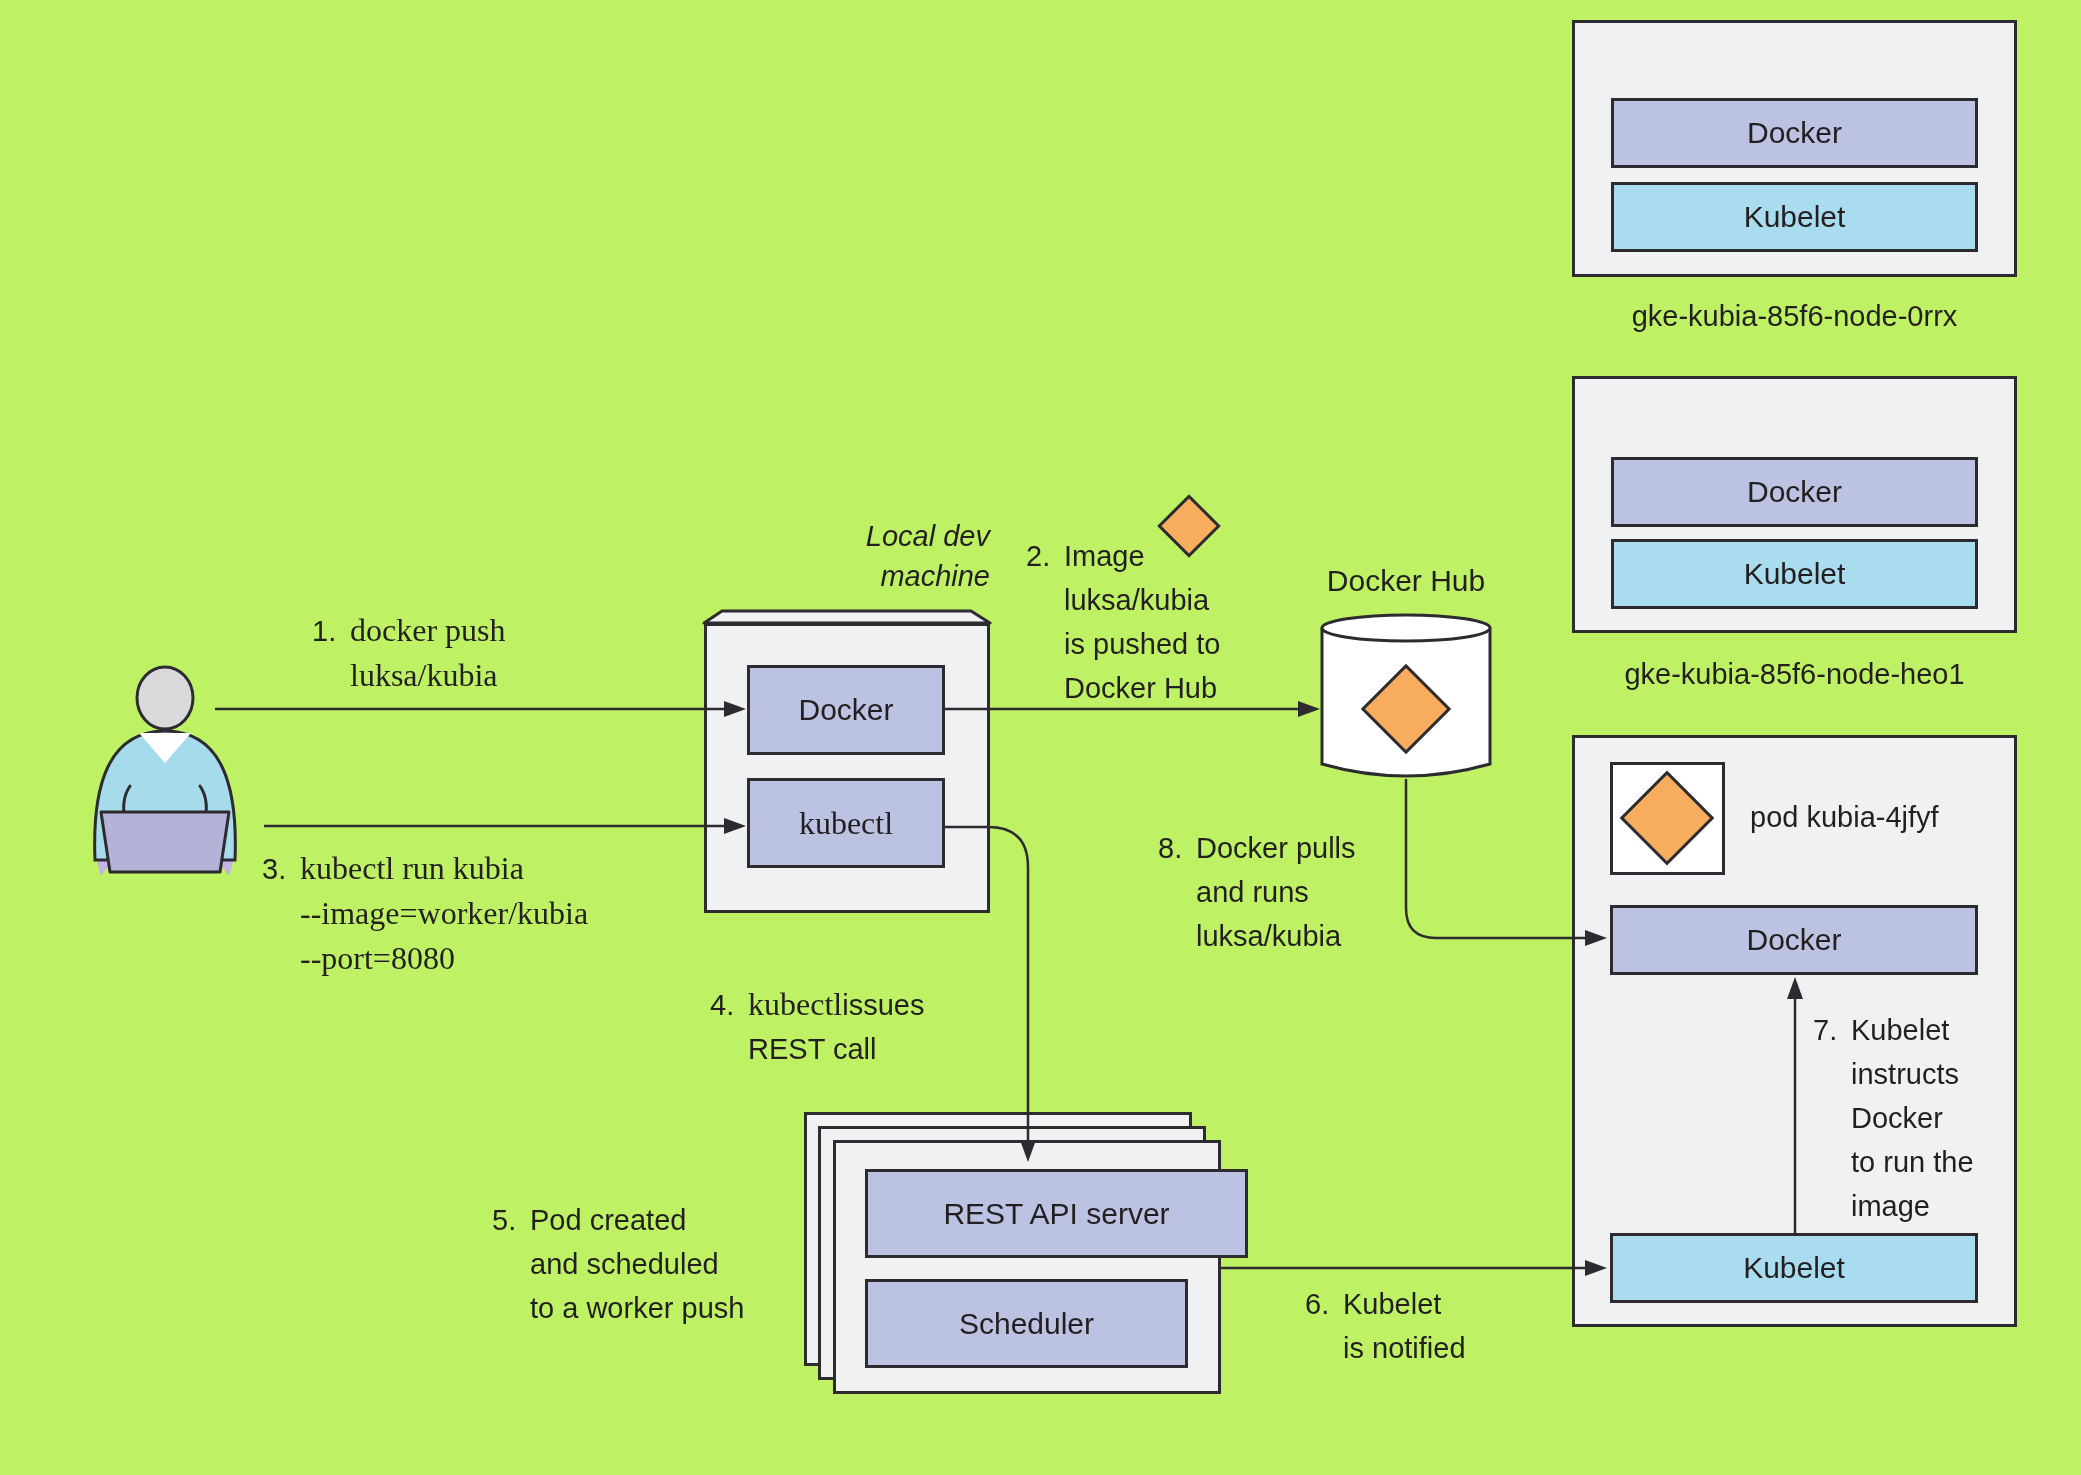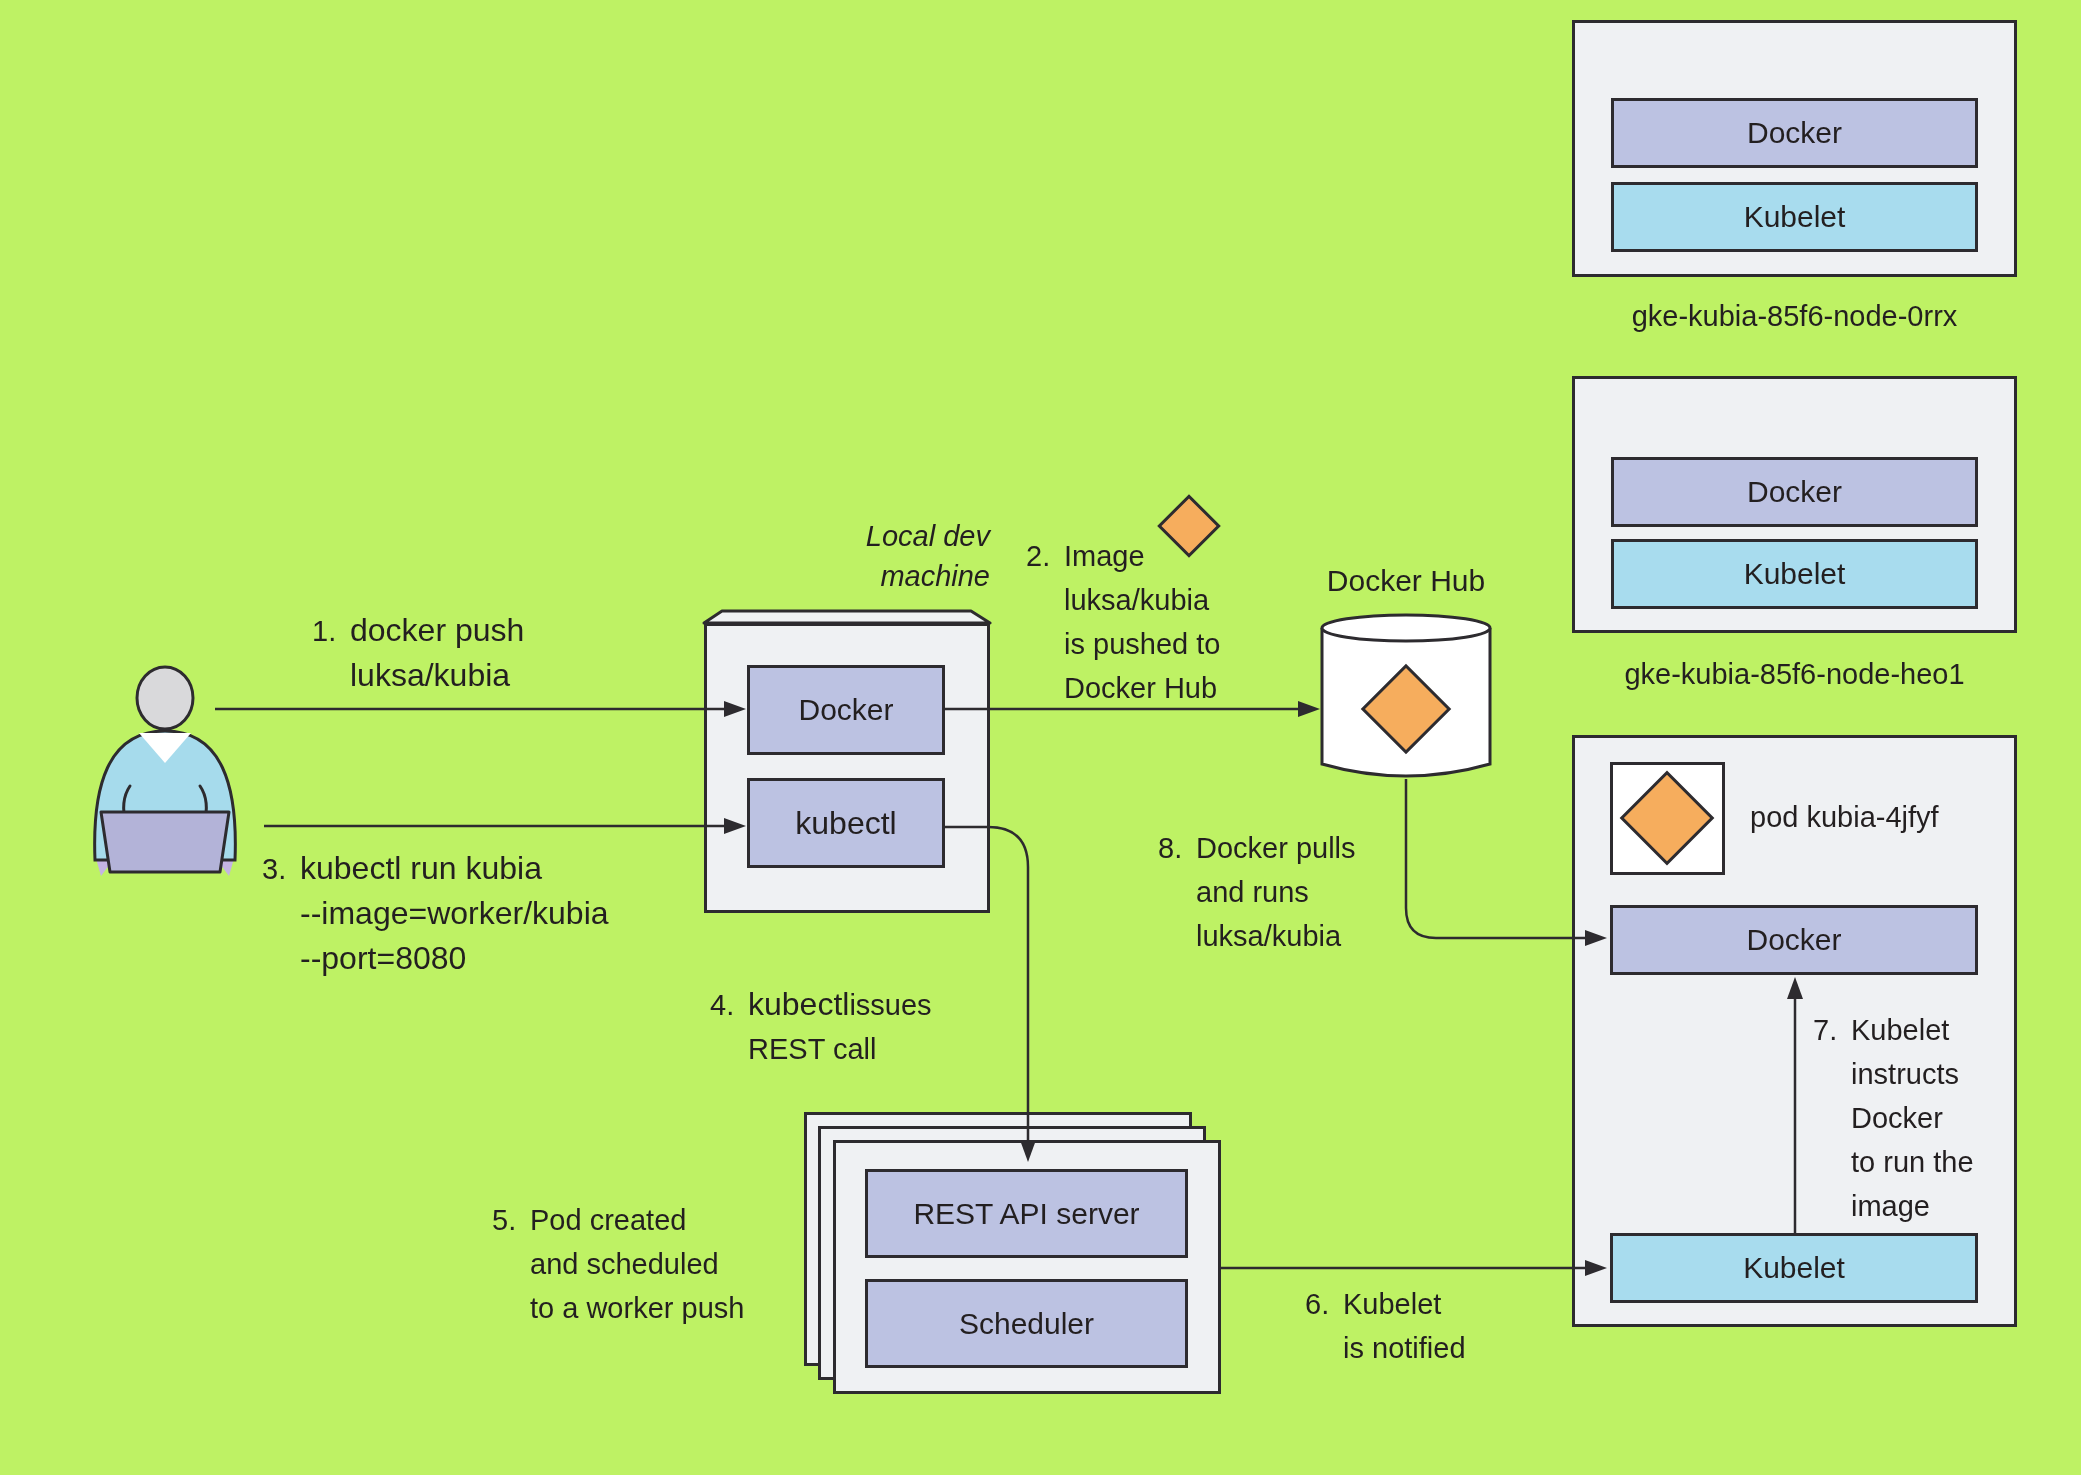--- a/index.html
+++ b/index.html
@@ -36,7 +36,7 @@
   .podsq { background:#ffffff; border:3px solid var(--outline); box-sizing:border-box; }
   .caption { text-align:center; font-size:29px; white-space:nowrap; }
   .title2 { text-align:right; font-size:29px; line-height:40px; white-space:nowrap;font-style:italic; }
-  .mono { font-family:Liberation Sans, sans-serif; font-size:32px; }
+  .mono { font-family:Liberation Serif, serif; font-size:32px; }
   .step { font-size:29px; line-height:44px; white-space:nowrap; }
   .step .num { display:inline-block; min-width:38px; }
   .step .ind { padding-left:38px; }

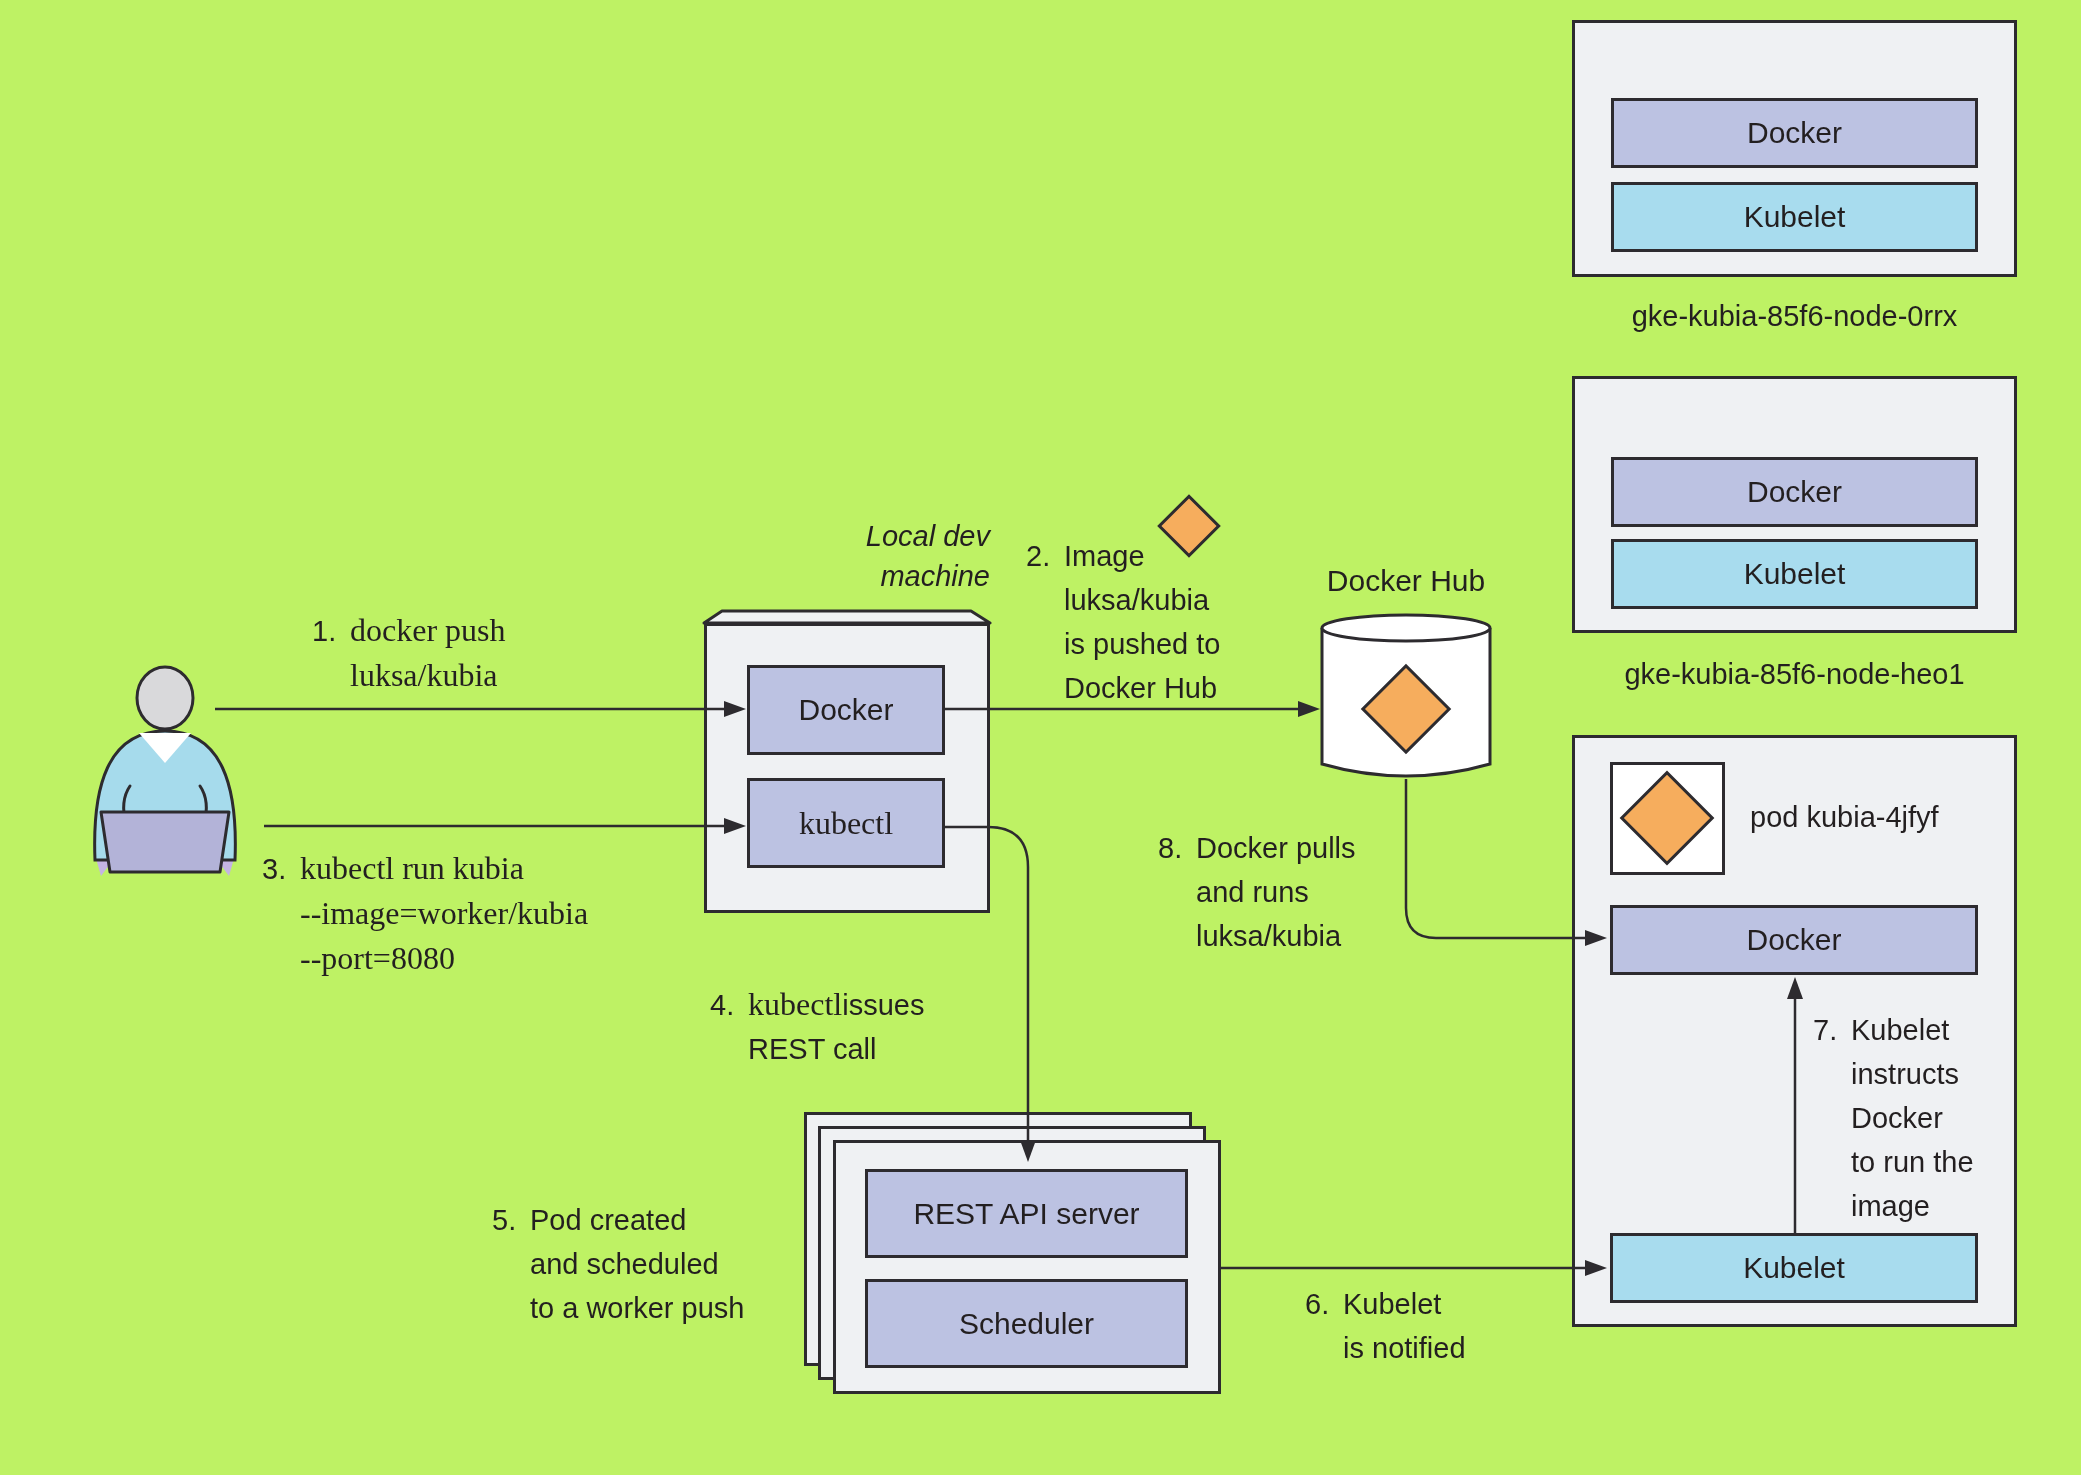--- a/index.html
+++ b/index.html
@@ -104,7 +104,7 @@
   <div class="node abs" style="left:804px;top:1112px;width:388px;height:254px"></div>
   <div class="node abs" style="left:818px;top:1126px;width:388px;height:254px"></div>
   <div class="node abs" style="left:833px;top:1140px;width:388px;height:254px"></div>
-  <div class="ibox docker abs" style="left:865px;top:1169px;width:323px;height:89px">
+  <div class="ibox docker abs" style="left:865px;top:1169px;width:383px;height:89px">
     <span>REST API server</span>
   </div>
   <div class="ibox docker abs" style="left:865px;top:1279px;width:323px;height:89px">

